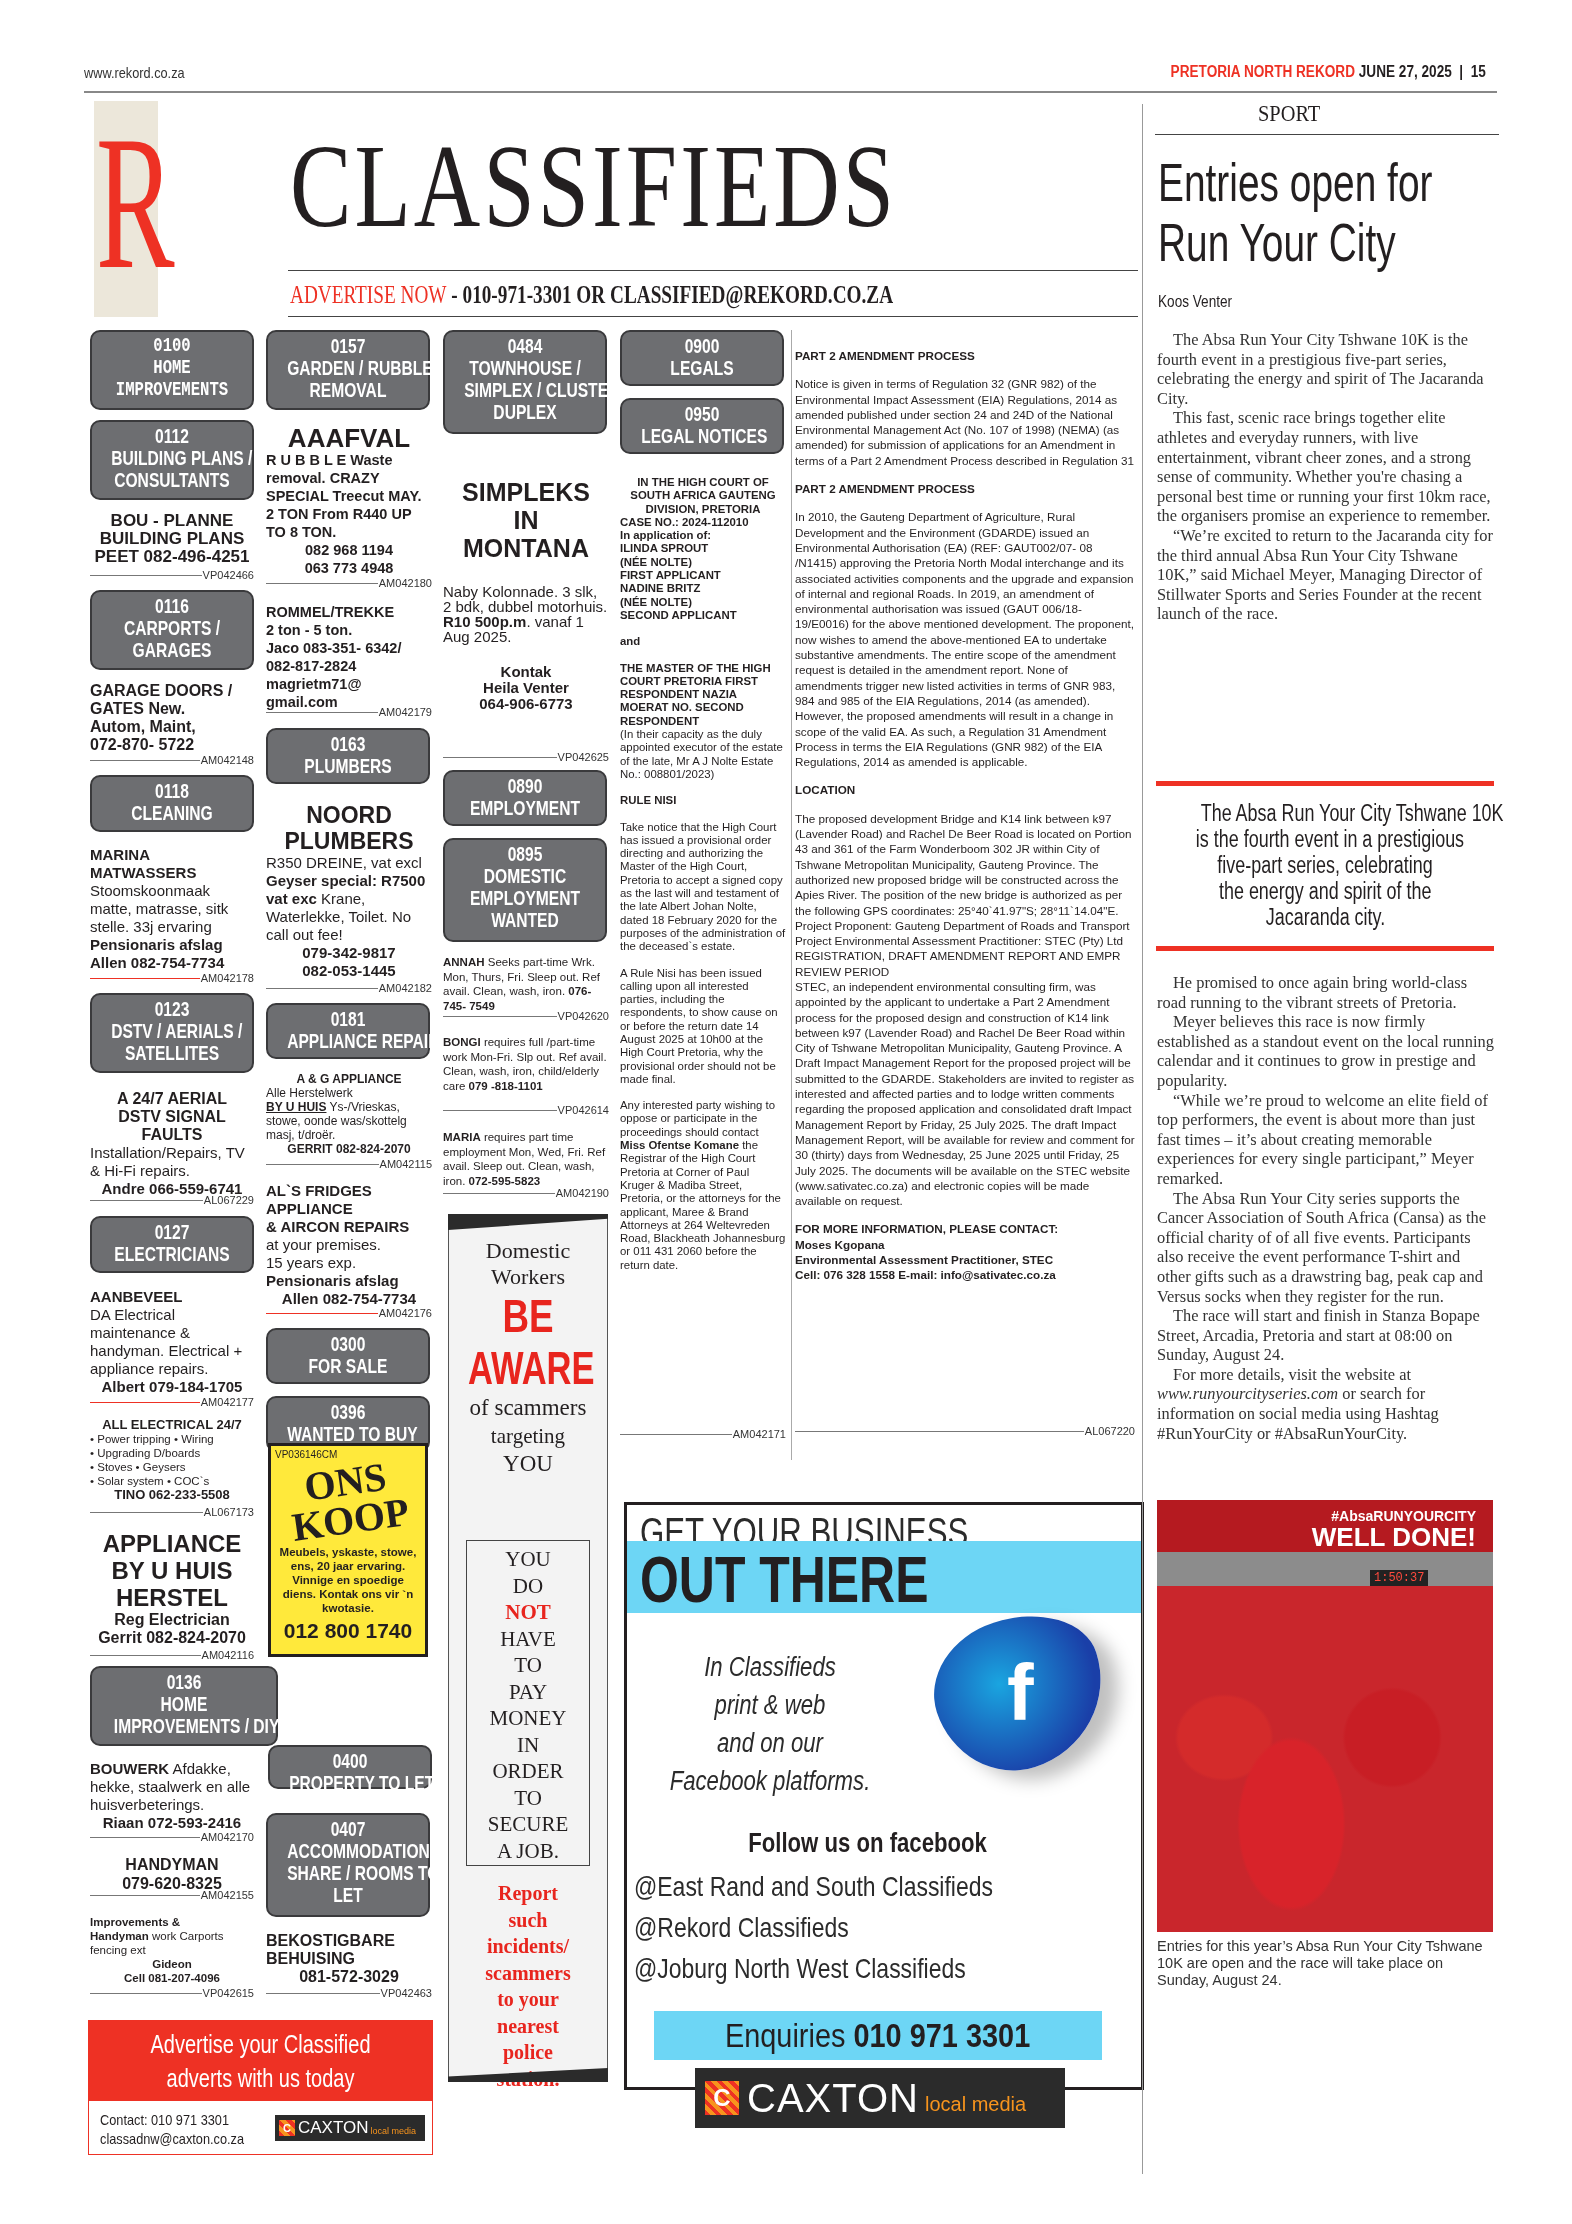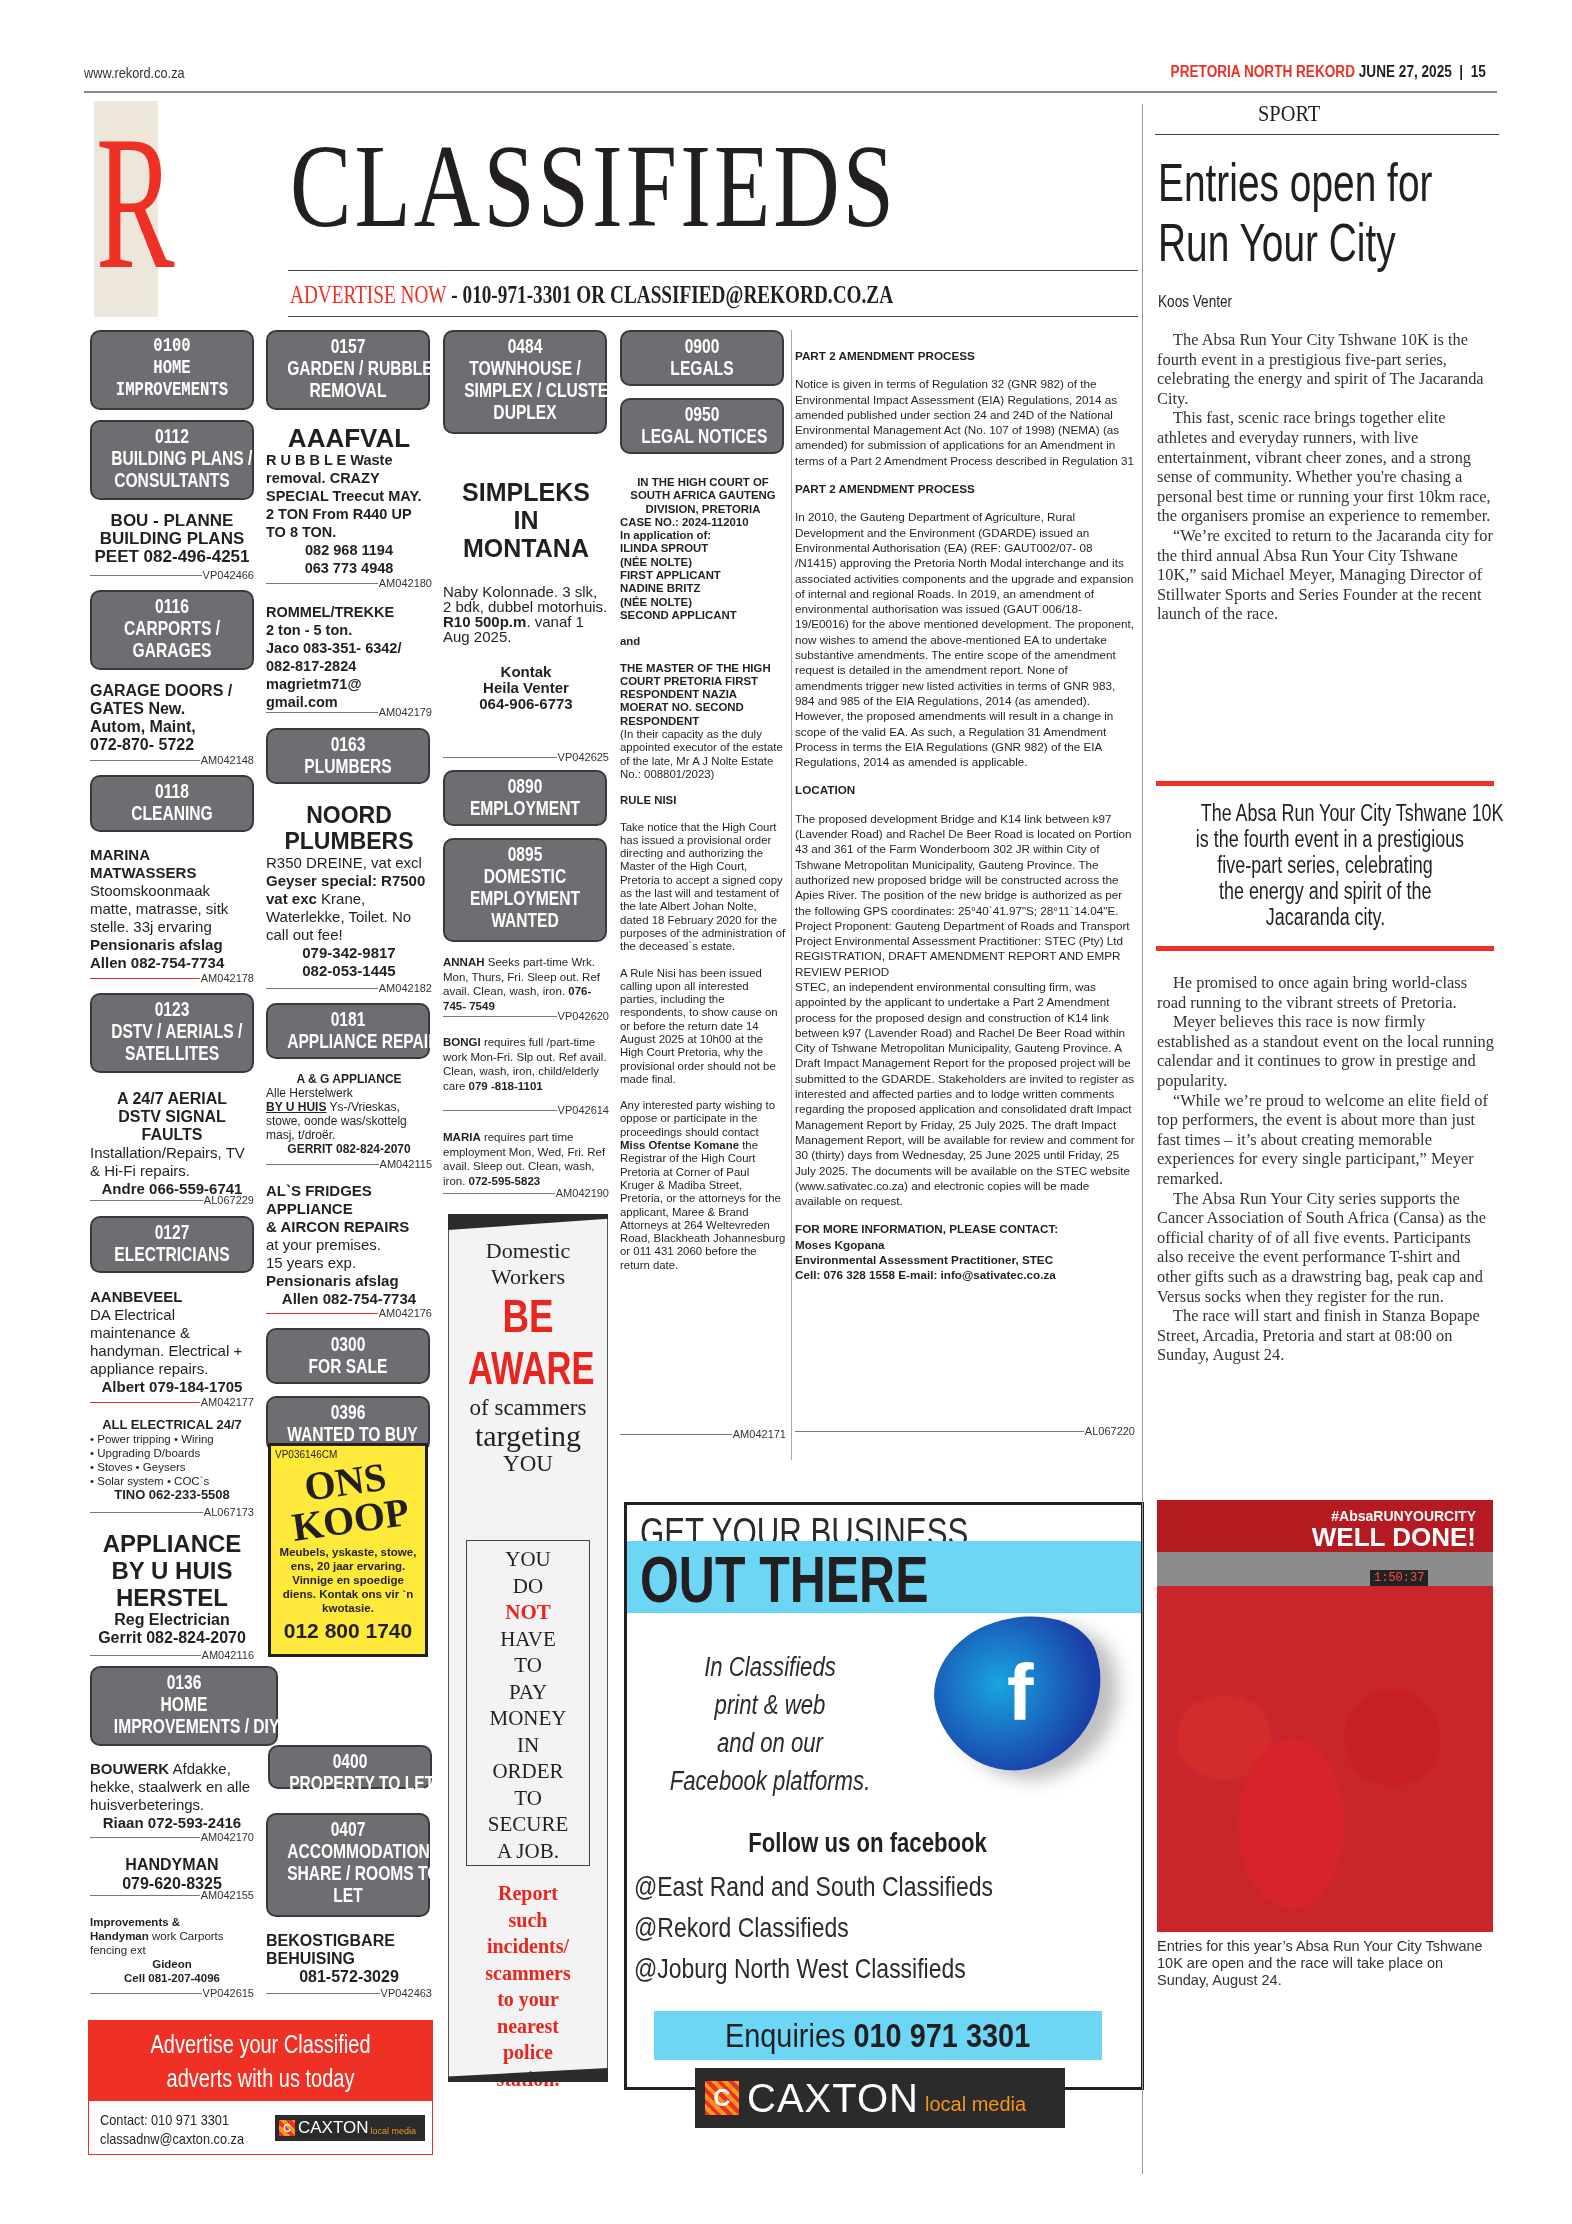--- a/index.html
+++ b/index.html
@@ -514,6 +514,7 @@
   <p>“While we’re proud to welcome an elite field of top performers, the event is about more than just fast times – it’s about creating memorable experiences for every single participant,” Meyer remarked.</p>
   <p>The Absa Run Your City series supports the Cancer Association of South Africa (Cansa) as the official charity of of all five events. Participants also receive the event performance T-shirt and other gifts such as a drawstring bag, peak cap and Versus socks when they register for the run.</p>
   <p>The race will start and finish in Stanza Bopape Street, Arcadia, Pretoria and start at 08:00 on Sunday, August 24.</p>
+  <p><span>For more details, visit the website at </span><i>www.runyourcityseries.com</i><span> or search for information on social media using Hashtag #RunYourCity or #AbsaRunYourCity.</span></p>
 </div>
 
 <div class="abs photo"></div>

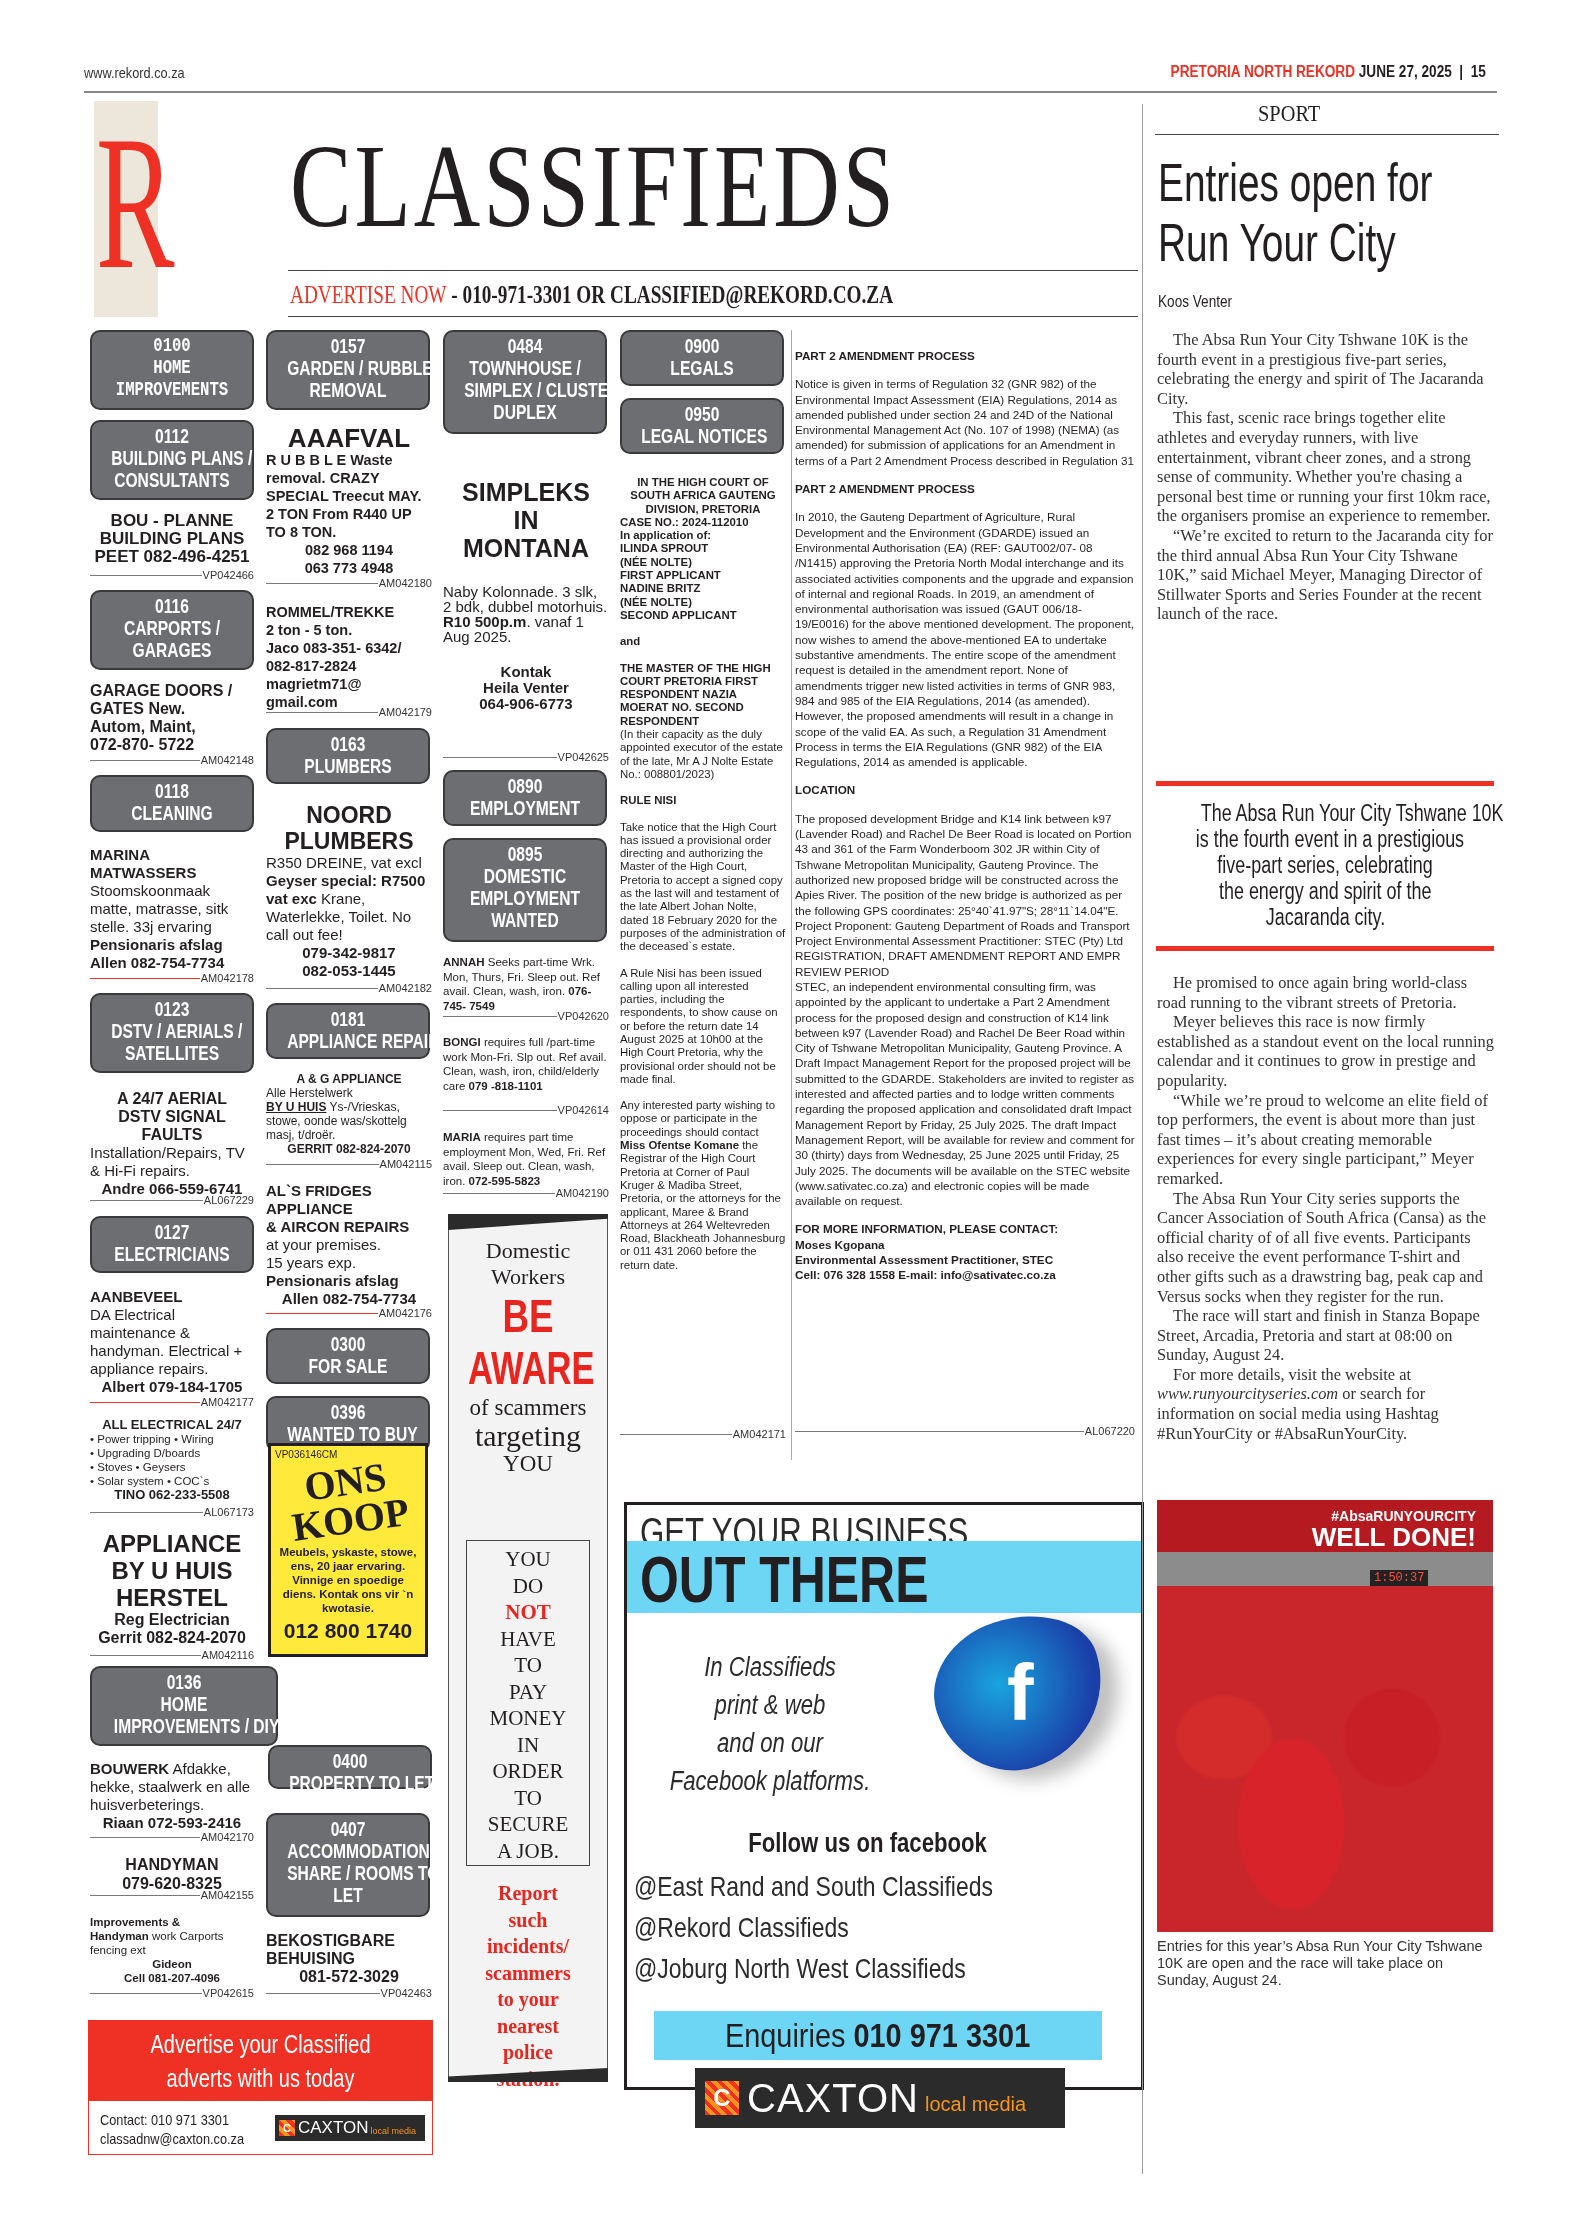--- a/index.html
+++ b/index.html
@@ -362,7 +362,7 @@
   <div style="font-family:'Liberation Sans',sans-serif;font-weight:bold;color:#e8251e;font-size:46px;line-height:52px;transform:scaleX(0.8);">BE</div>
   <div style="font-family:'Liberation Sans',sans-serif;font-weight:bold;color:#e8251e;font-size:46px;line-height:52px;transform:scaleX(0.75);">AWARE</div>
   <div style="font-size:23px;line-height:28px">of scammers</div>
-  <div style="font-size:30px;line-height:28px">targeting</div>
+  <div style="font-size:21px;line-height:28px">targeting</div>
   <div style="font-size:23px;line-height:28px">YOU</div>
 </div>
 <div class="abs scam-inner"></div>

